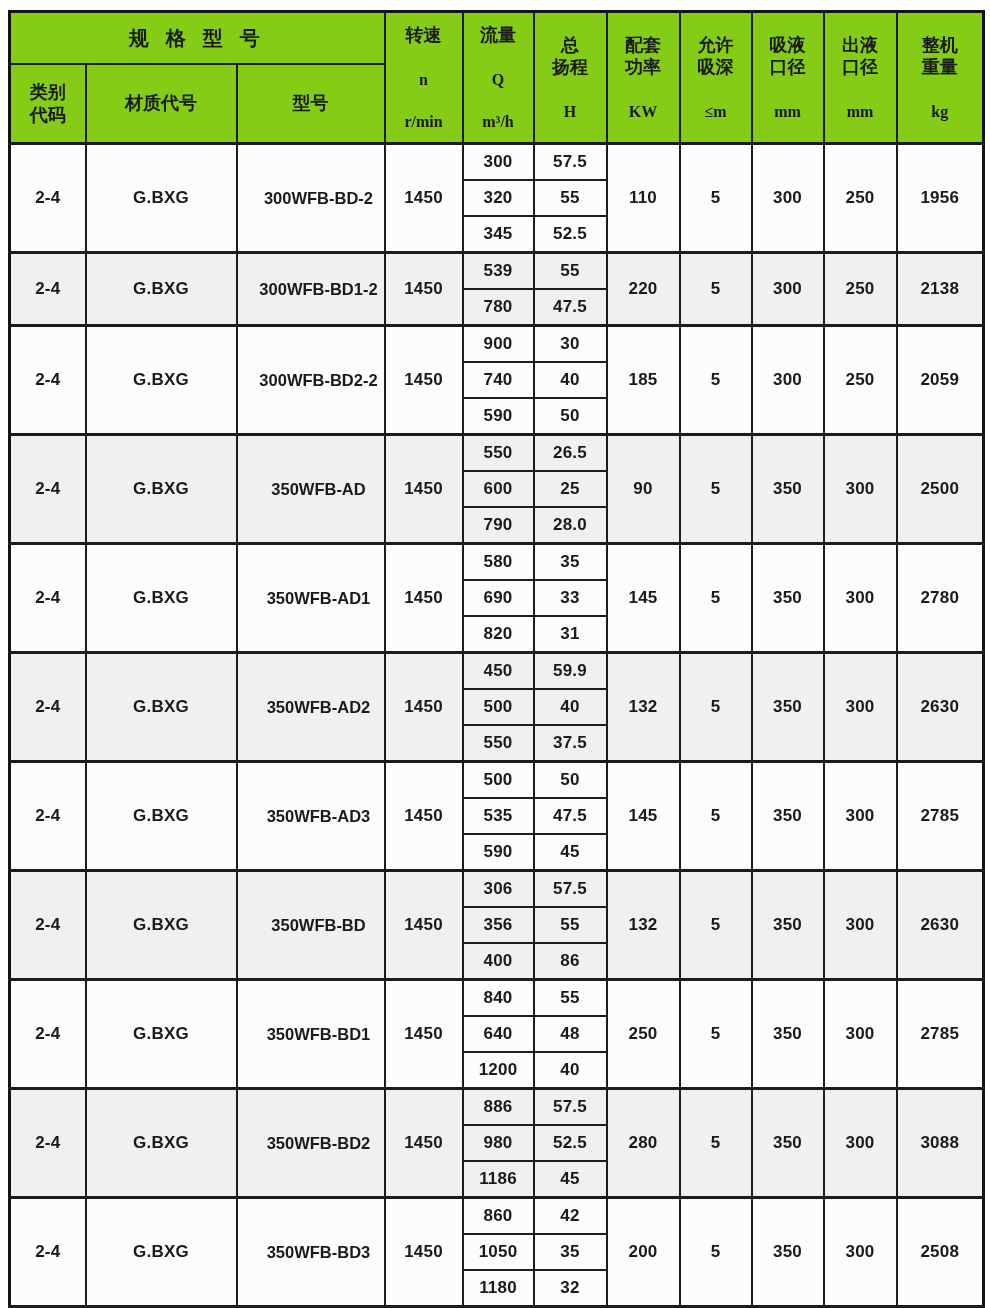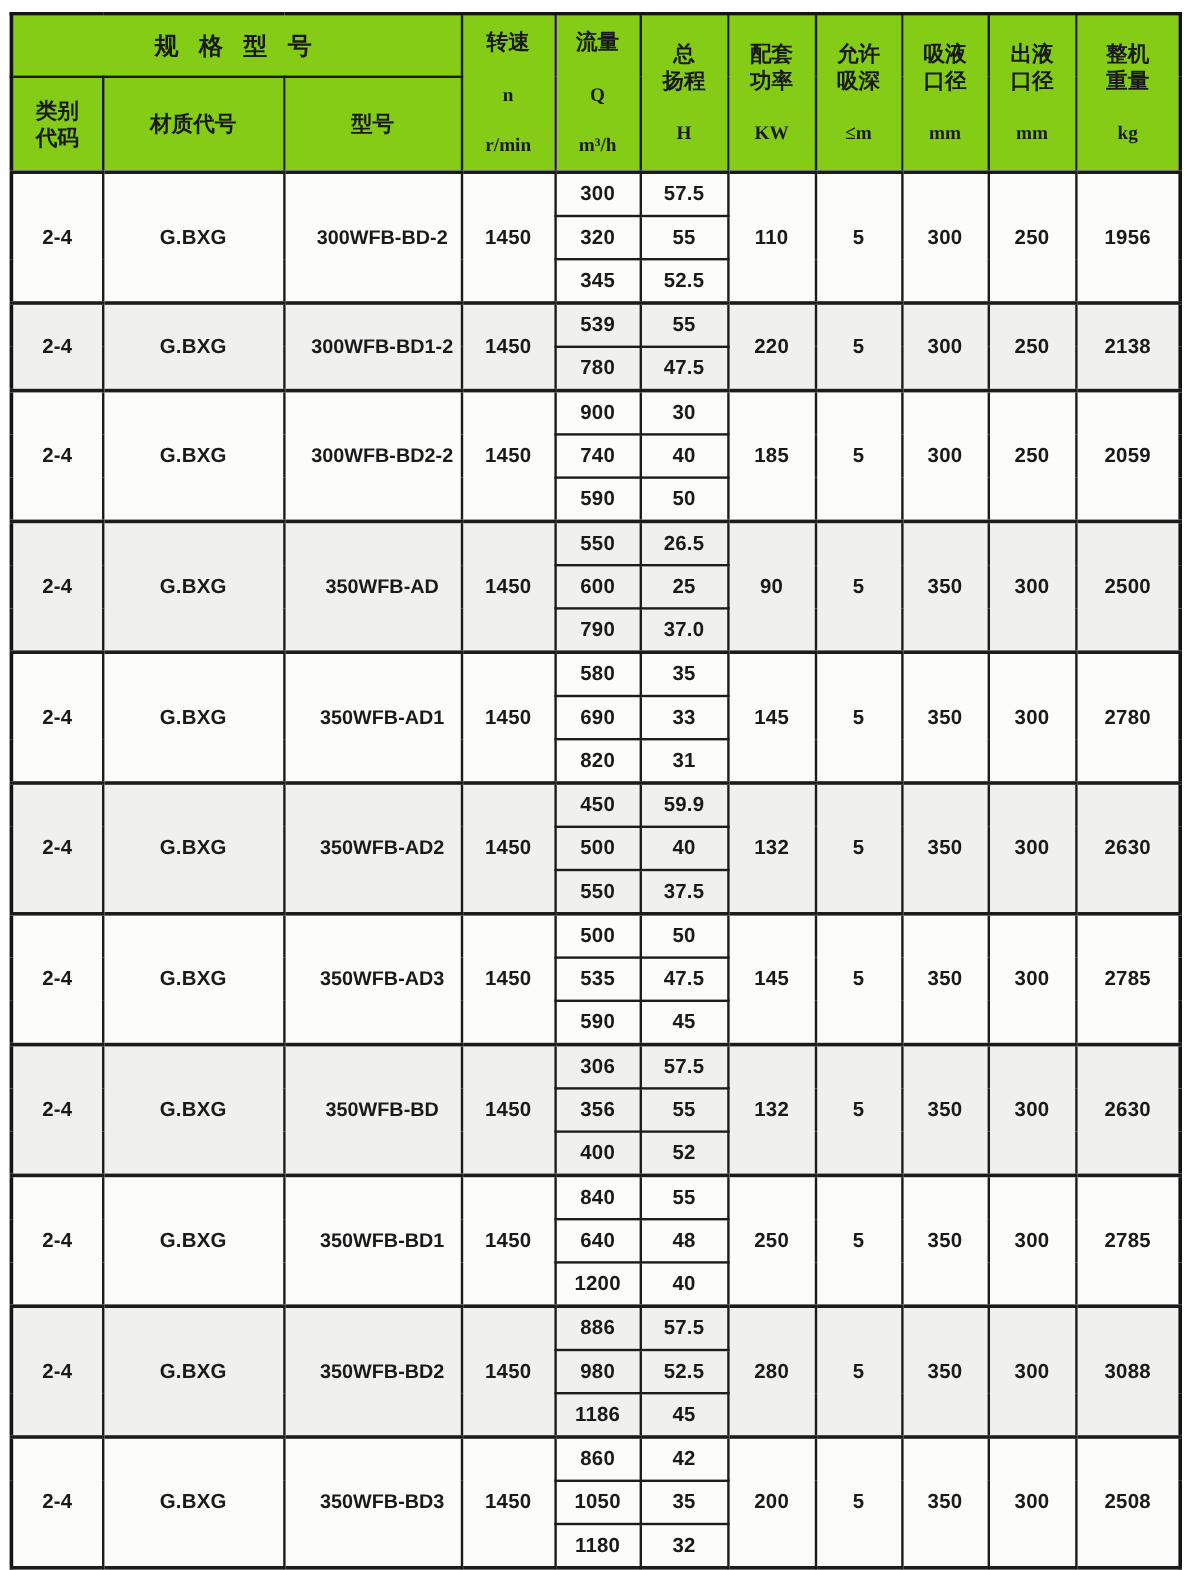--- a/index.html
+++ b/index.html
@@ -232,7 +232,7 @@
         </tr>
         <tr class="shade sub">
           <td>790</td>
-          <td>37.0</td>
+          <td>28.0</td>
         </tr>
         <tr class="group-start">
           <td rowspan="3">2-4</td>

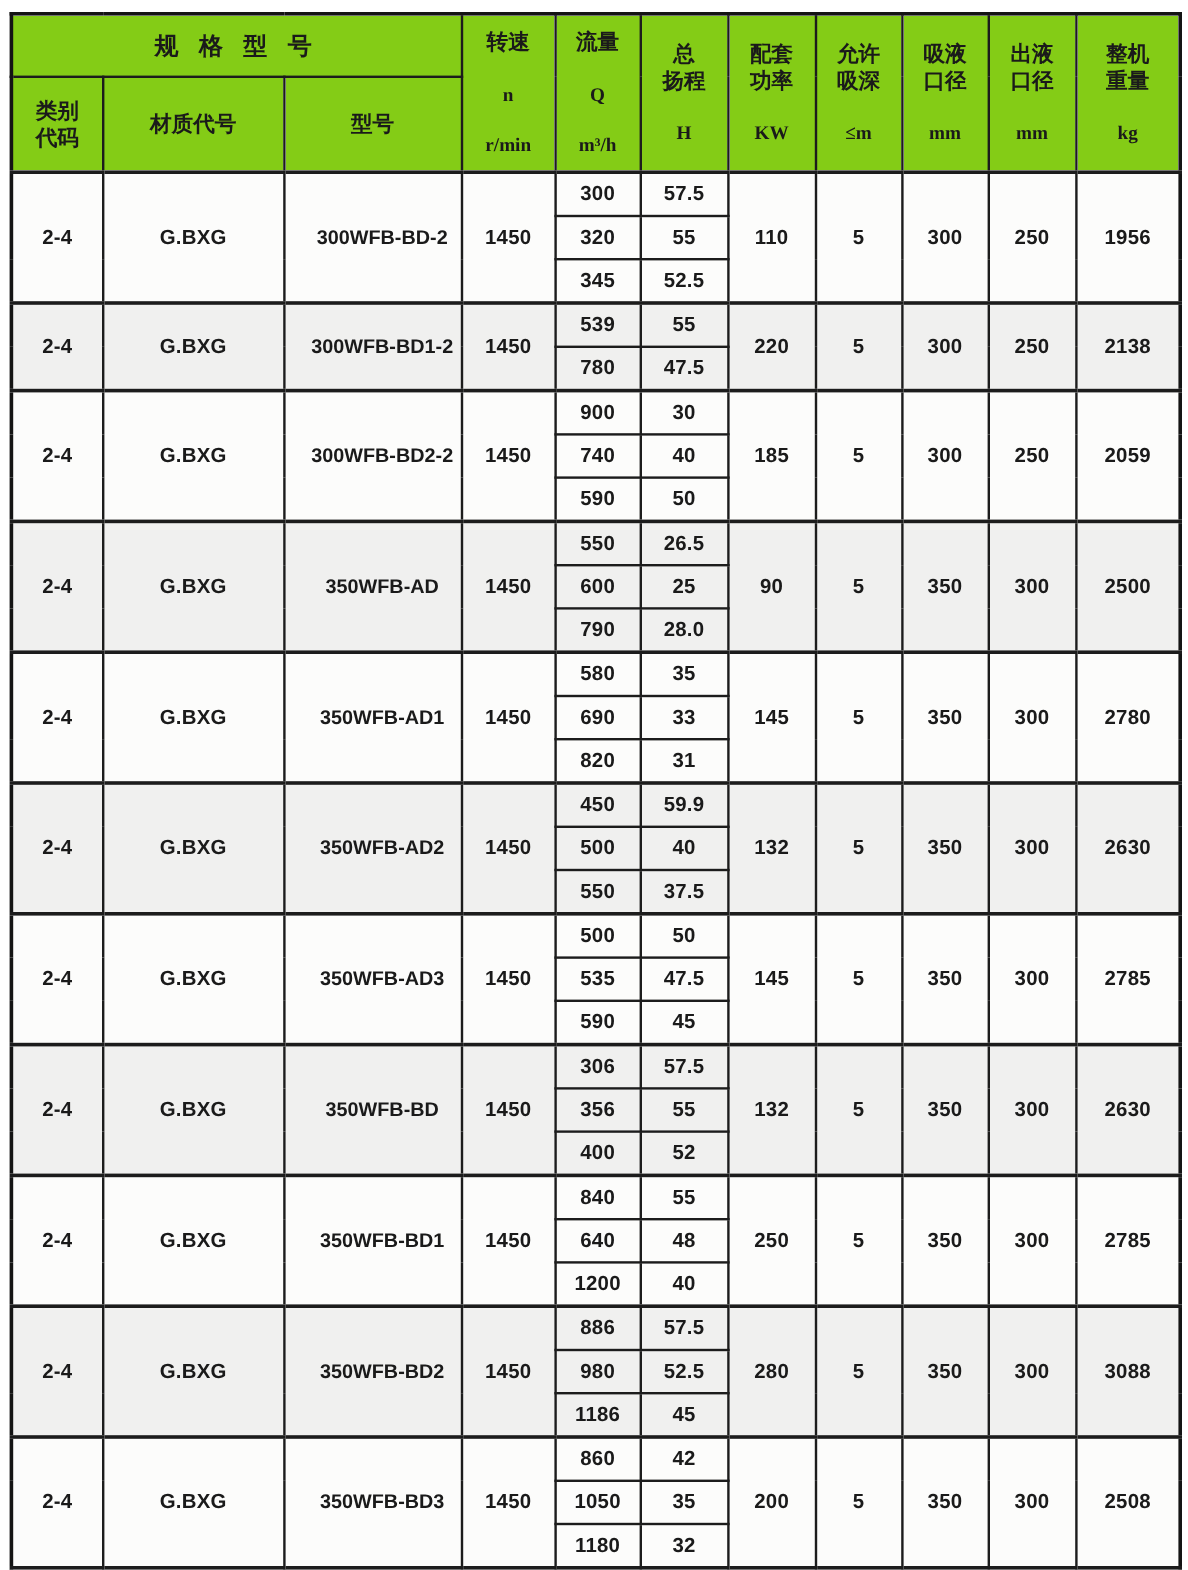--- a/index.html
+++ b/index.html
@@ -316,7 +316,7 @@
         </tr>
         <tr class="shade sub">
           <td>400</td>
-          <td>52</td>
+          <td>86</td>
         </tr>
         <tr class="group-start">
           <td rowspan="3">2-4</td>

